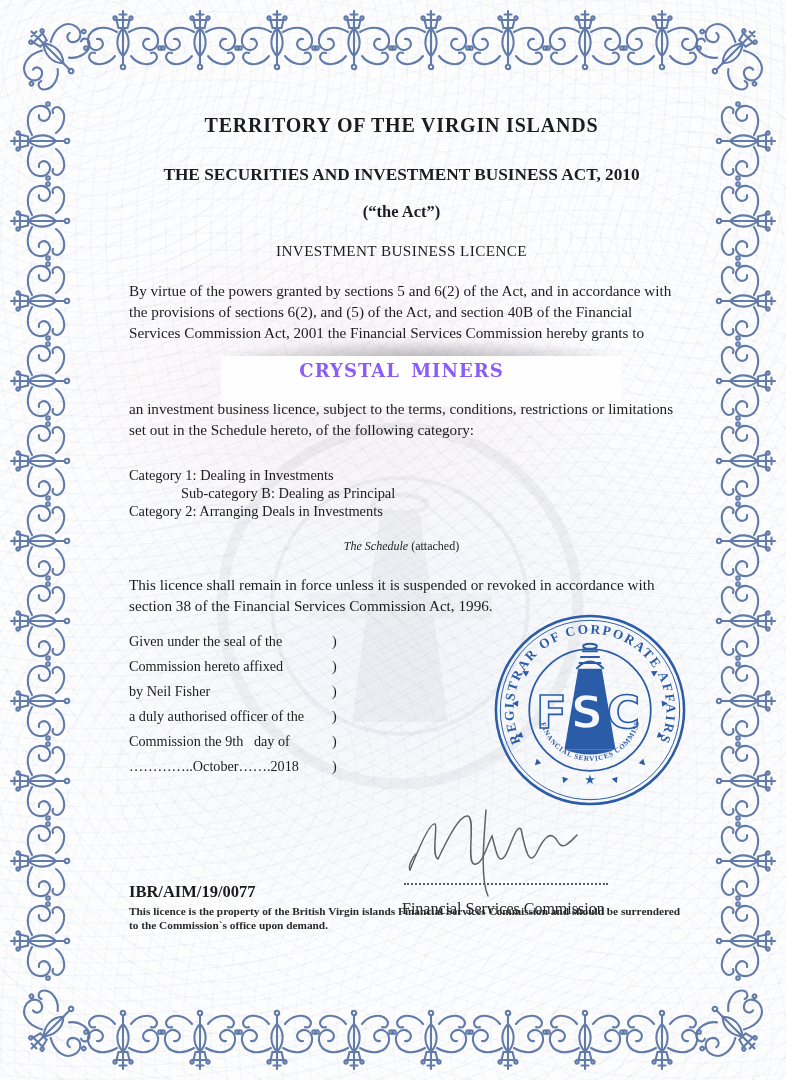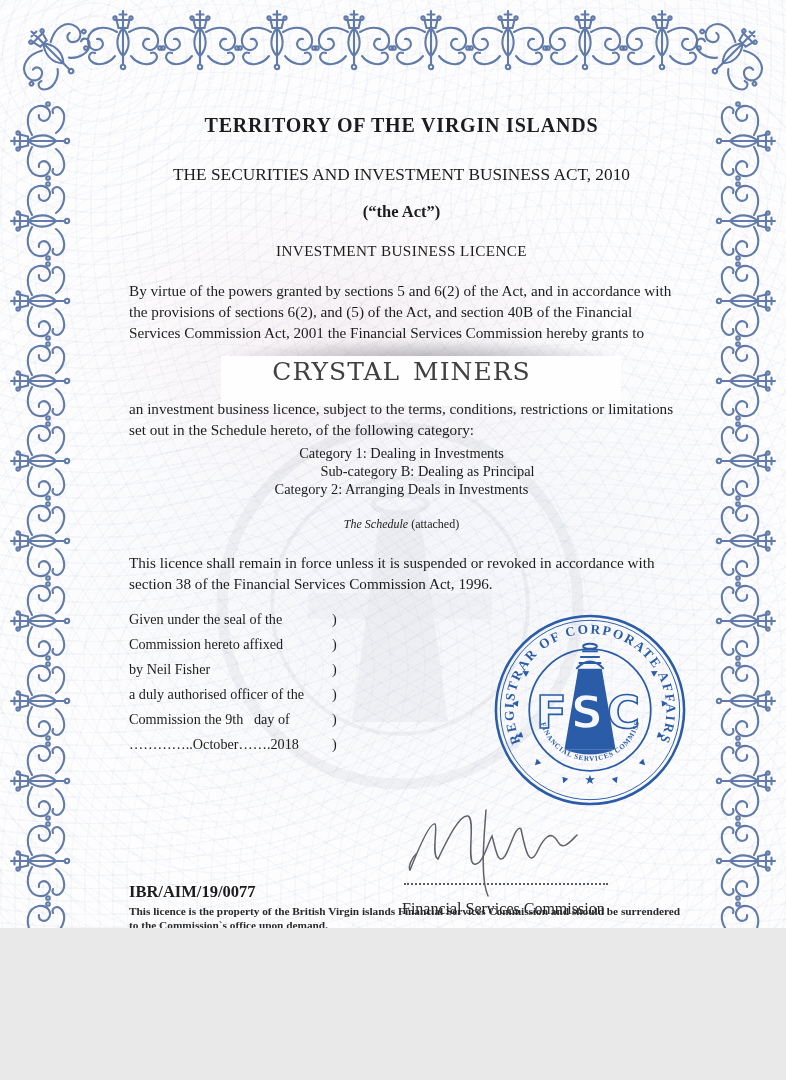--- a/index.html
+++ b/index.html
@@ -4,7 +4,7 @@
 <style>
   html,body{margin:0;padding:0;background:#e9e9e9;}
   .page{
-    position:relative;width:786px;height:928px;margin:0 auto;
+    position:relative;width:786px;height:1080px;margin:0 auto;
     background:#fdfdfe;overflow:hidden;
     font-family:"Liberation Serif", serif;color:#1c1c1c;
   }

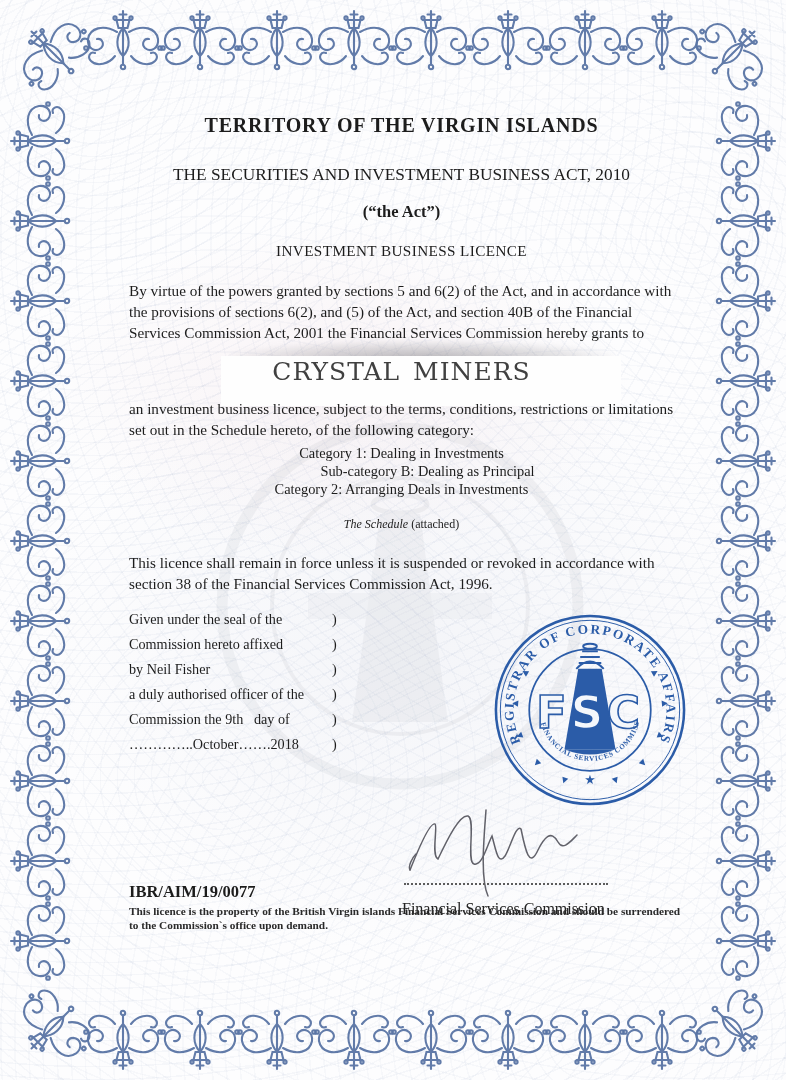--- a/index.html
+++ b/index.html
@@ -30,7 +30,7 @@
   .content{position:absolute;left:129px;top:112px;width:545px;z-index:4;font-size:15.2px;line-height:1.38;}
   .c{text-align:center;}
   .doc-title{font-size:20px;font-weight:bold;letter-spacing:.8px;margin:0;}
-  .act-title{font-size:17.3px;font-weight:normal;margin-top:24px;line-height:1.25;}
+  .act-title{font-size:17.3px;font-weight:bold;margin-top:24px;line-height:1.25;}
   .act-sub{font-size:16.5px;font-weight:bold;margin-top:16px;}
   .lic-title{font-size:15.2px;letter-spacing:.4px;margin-top:17px;}
   .lic-sections{font-size:13.4px;margin-top:2px;}

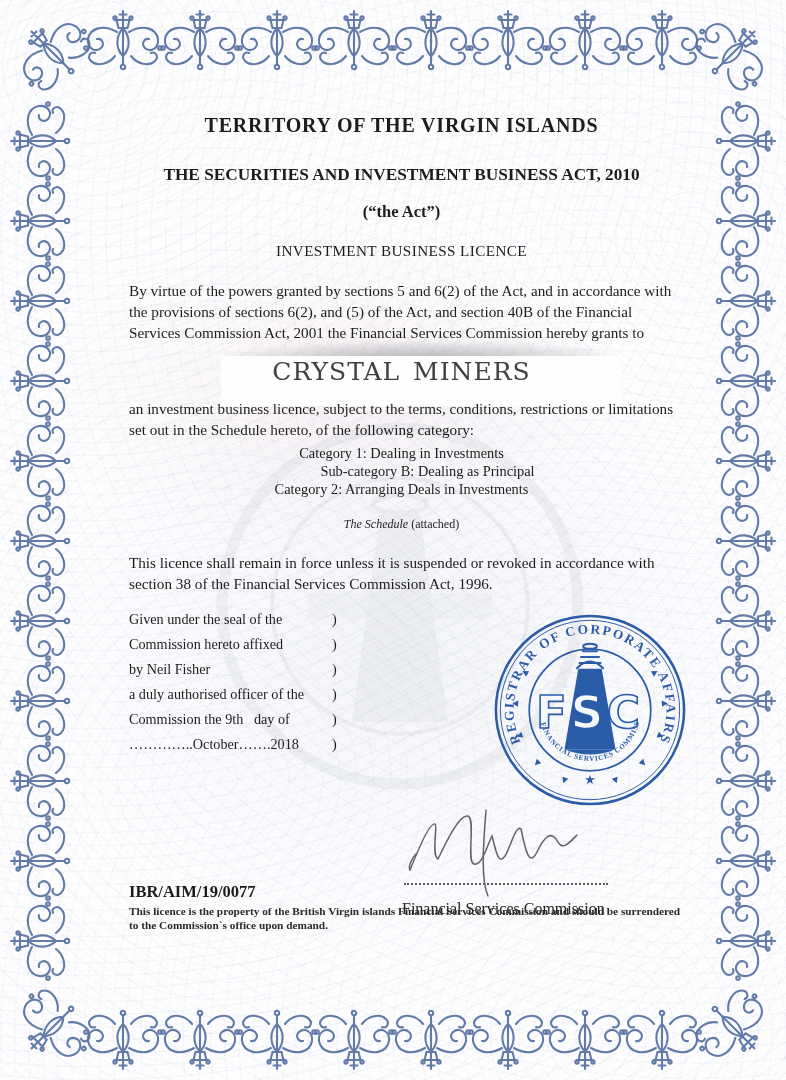--- a/index.html
+++ b/index.html
@@ -37,7 +37,7 @@
   .para{margin-top:19px;}
   .name-wrap{position:relative;margin-top:5px;height:46px;display:flex;align-items:center;justify-content:center;}
   .licensee{
-    font-family:"DejaVu Serif", serif;font-weight:normal;font-size:25px;color:#404040;
+    font-family:"DejaVu Serif", serif;font-weight:bold;font-size:18px;color:#8b5cf6;
     letter-spacing:1px;word-spacing:4px;white-space:nowrap;
   }
   .grant-para{margin-top:4px;}

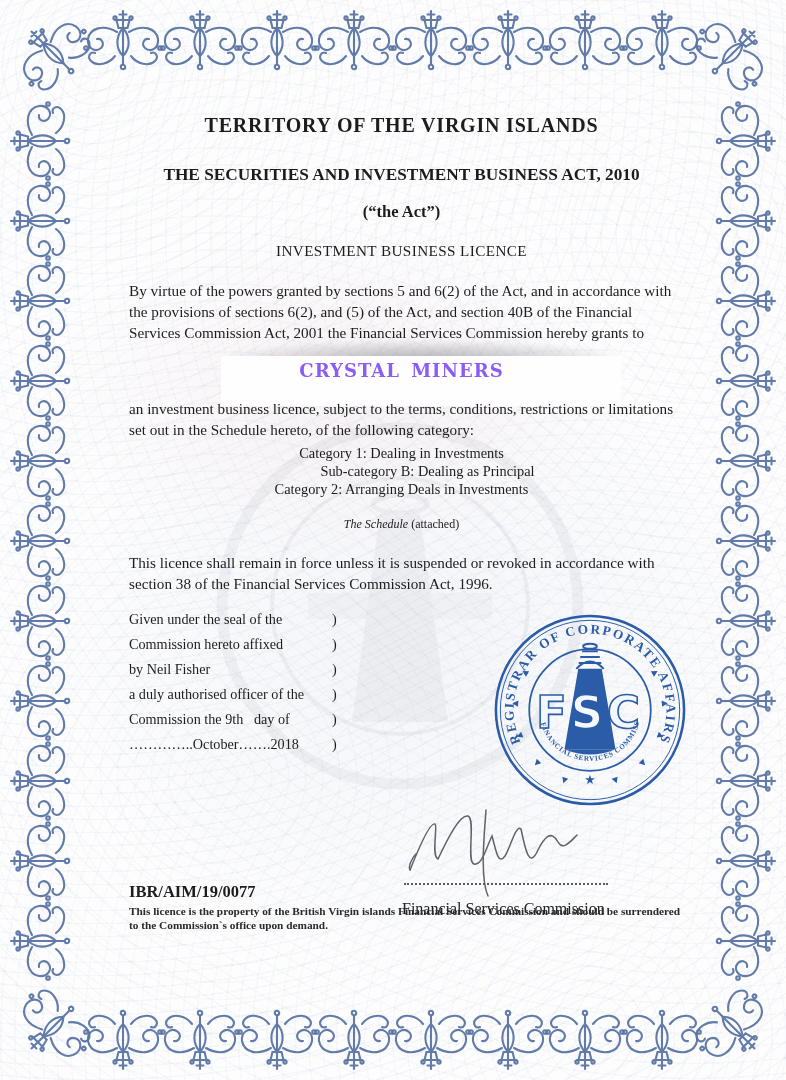--- a/index.html
+++ b/index.html
@@ -41,7 +41,7 @@
     letter-spacing:1px;word-spacing:4px;white-space:nowrap;
   }
   .grant-para{margin-top:4px;}
-  .cats{margin-top:3px;font-size:14.4px;line-height:1.26;text-align:center;}
+  .cats{margin-top:25px;font-size:14.4px;line-height:1.26;}
   .cat-indent{padding-left:52px;}
   .schedule{margin-top:18px;font-size:12px;}
   .schedule .it{font-style:italic;}

